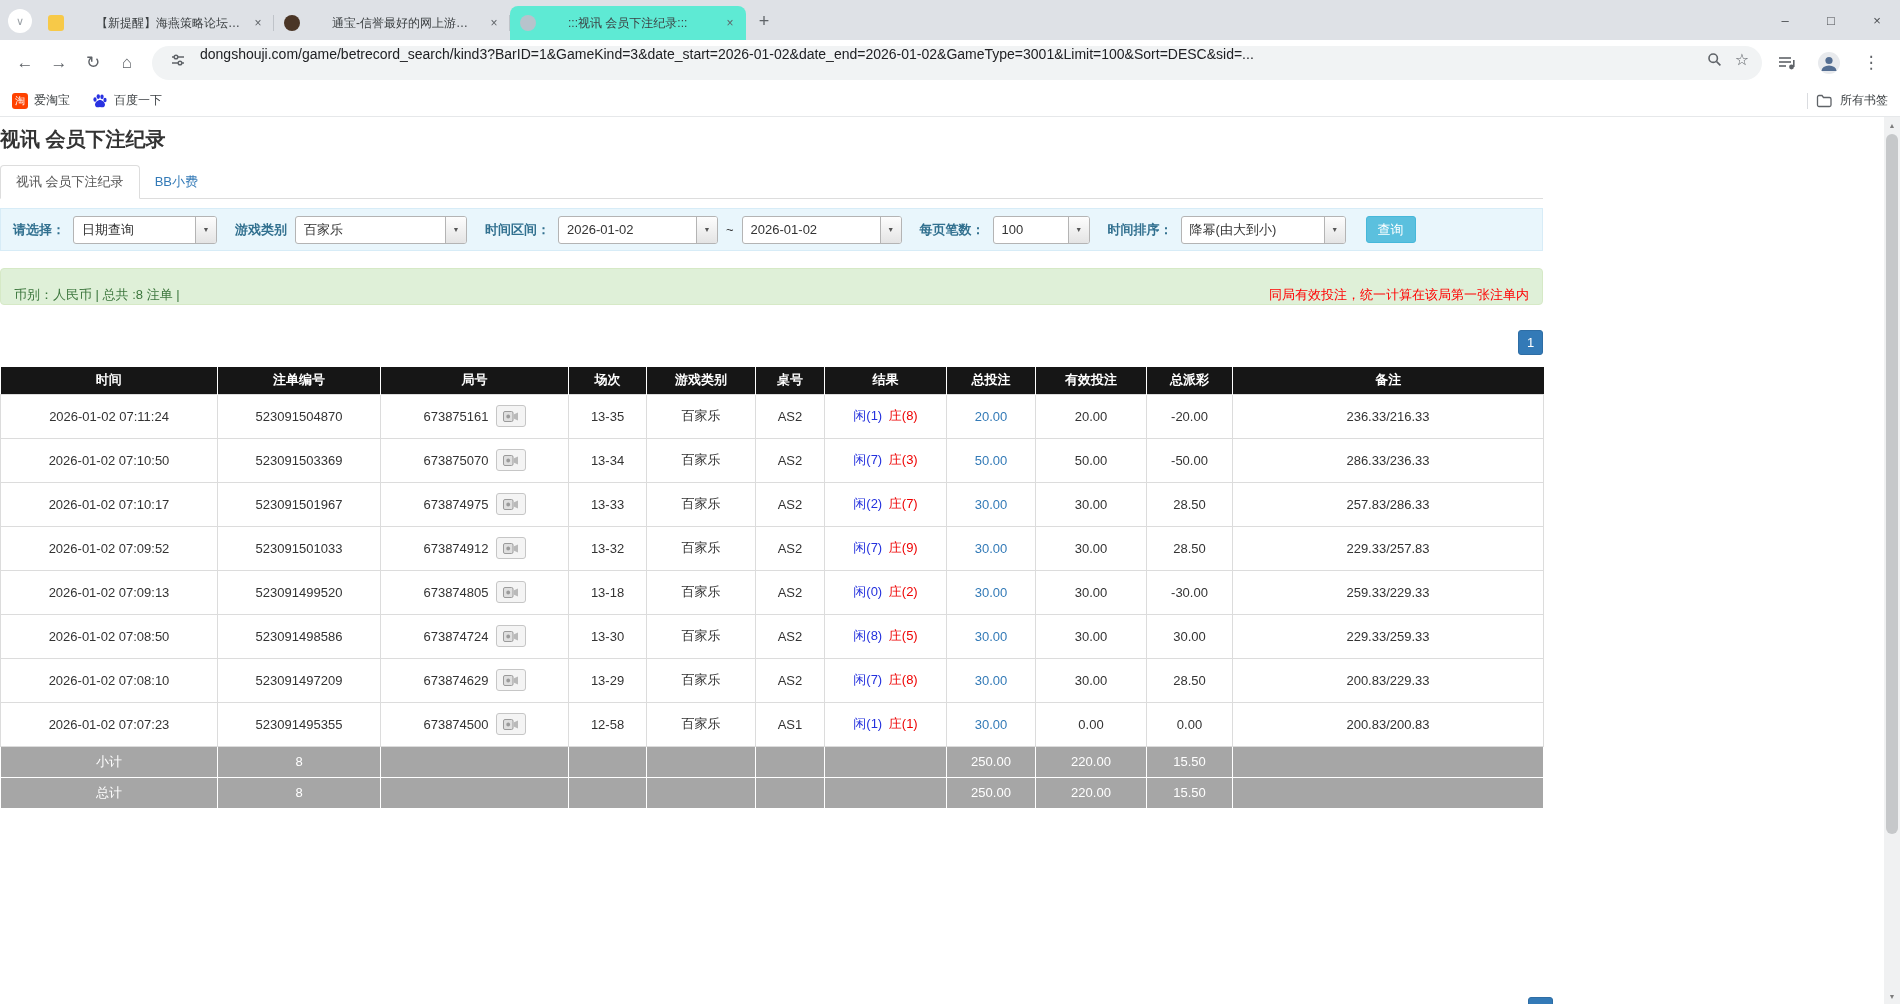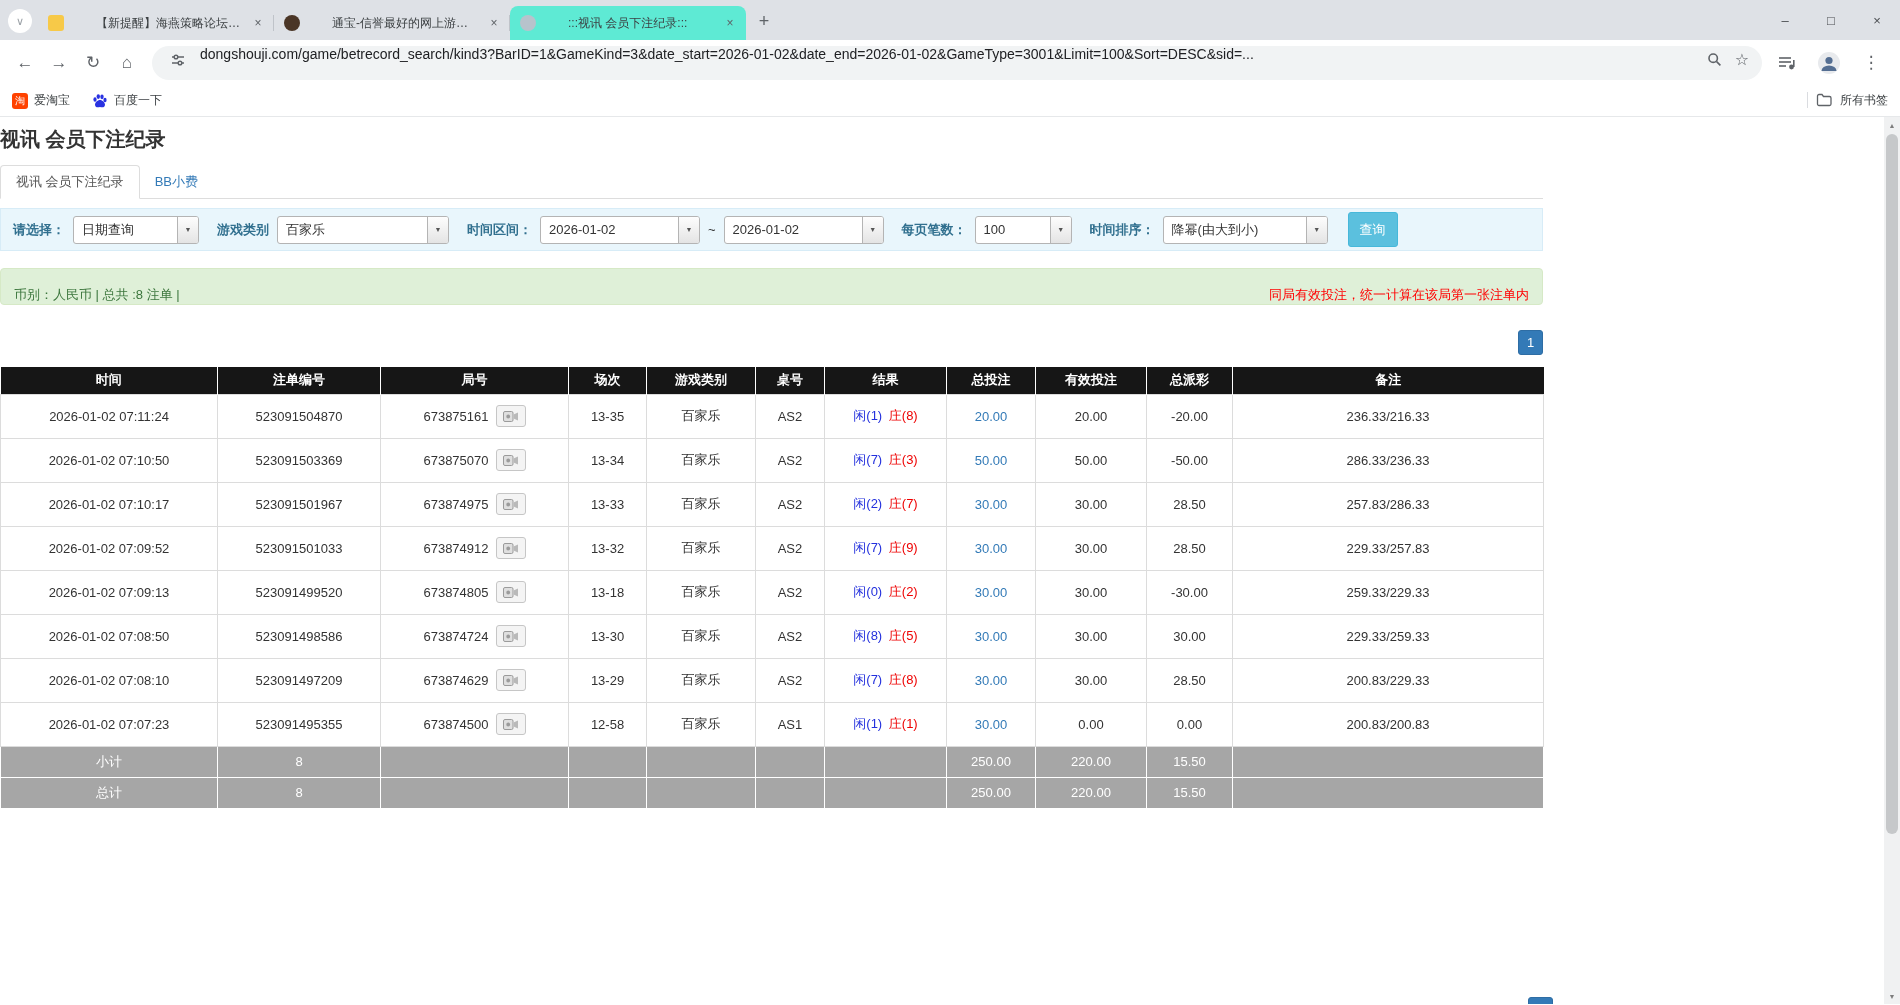--- a/index.html
+++ b/index.html
@@ -38,7 +38,7 @@
   .bm { display:flex; align-items:center; gap:6px; }
   .bm-ico { width:16px; height:16px; display:flex; align-items:center; justify-content:center; flex:none; }
   .taobao { background:#ff4200; color:#fff; font-size:10px; border-radius:3px; }
-  .bm-right { margin-left:auto; display:flex; align-items:flex-start; gap:8px; }
+  .bm-right { margin-left:auto; display:flex; align-items:flex-end; gap:8px; }
   .vsep { width:1px; height:16px; background:#dadce0; }
 
   

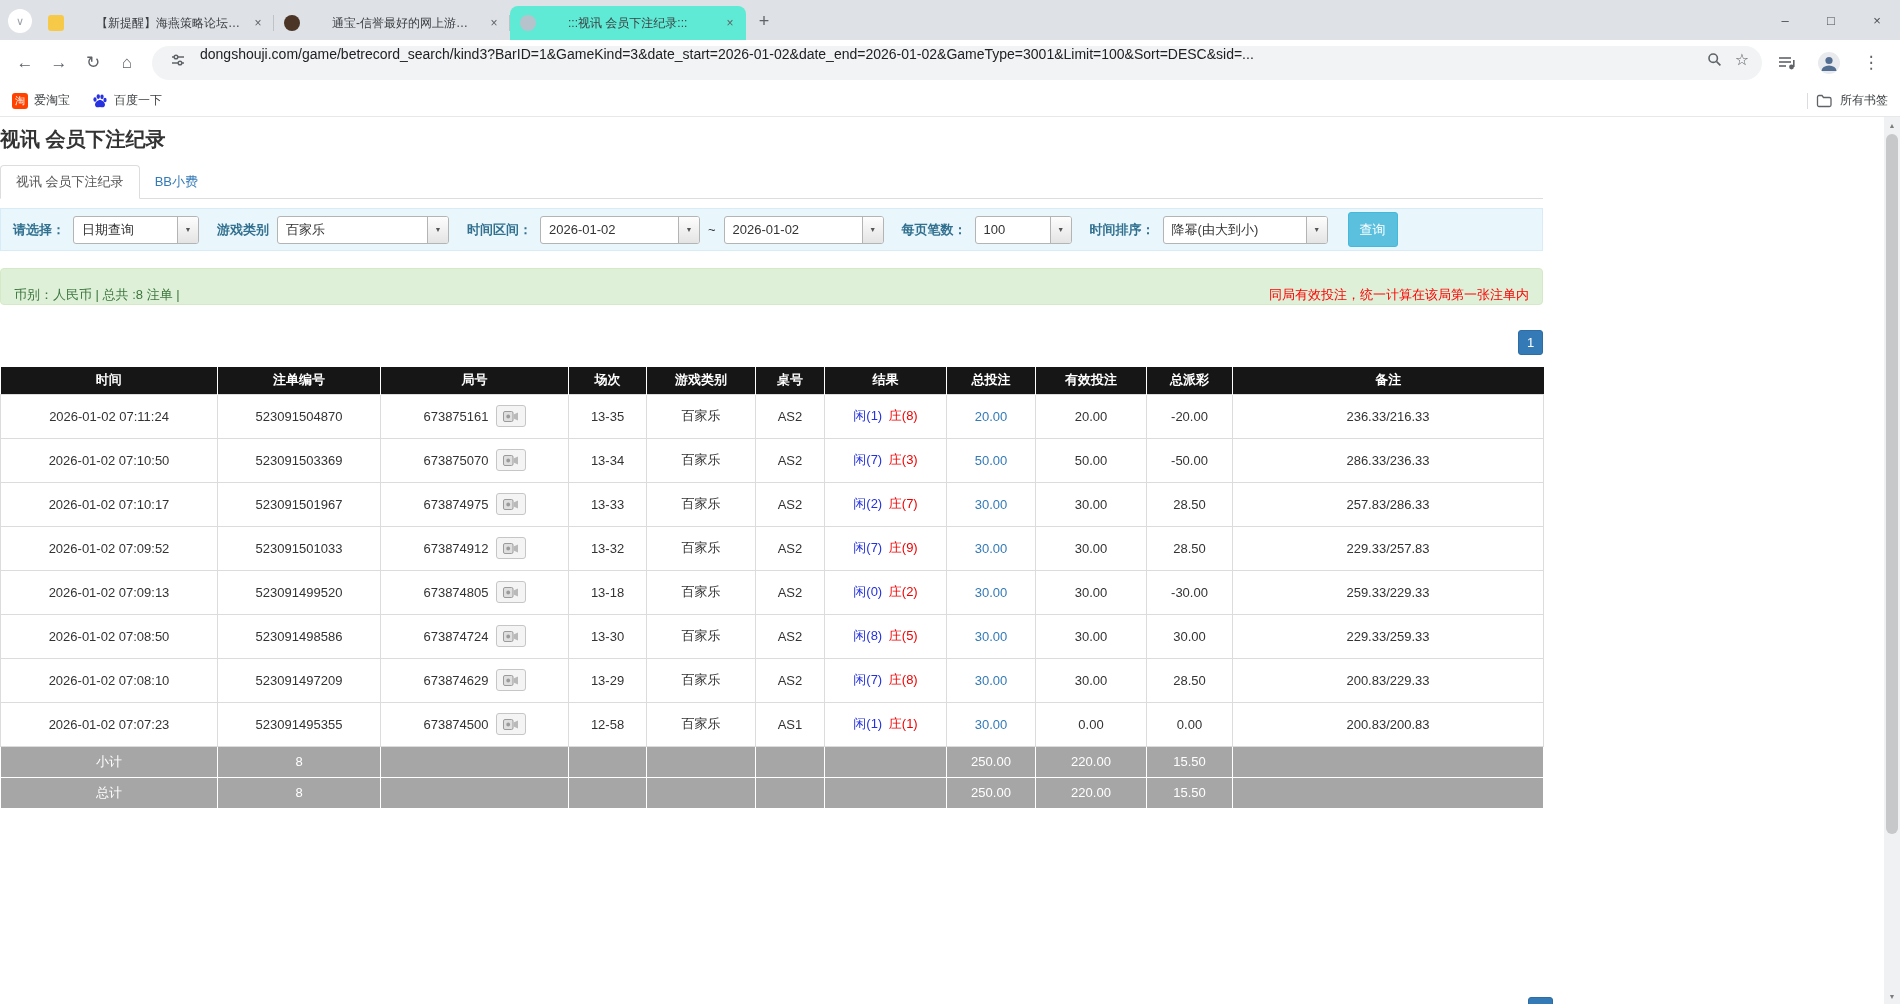--- a/index.html
+++ b/index.html
@@ -218,7 +218,7 @@
 
     <div class="filterbar">
       <span class="flabel">请选择：</span>
-      <div class="combo" style="width:126px">
+      <div class="combo" style="width:144px">
         <span class="val">日期查询</span>
         <span class="caret">▼</span>
       </div>

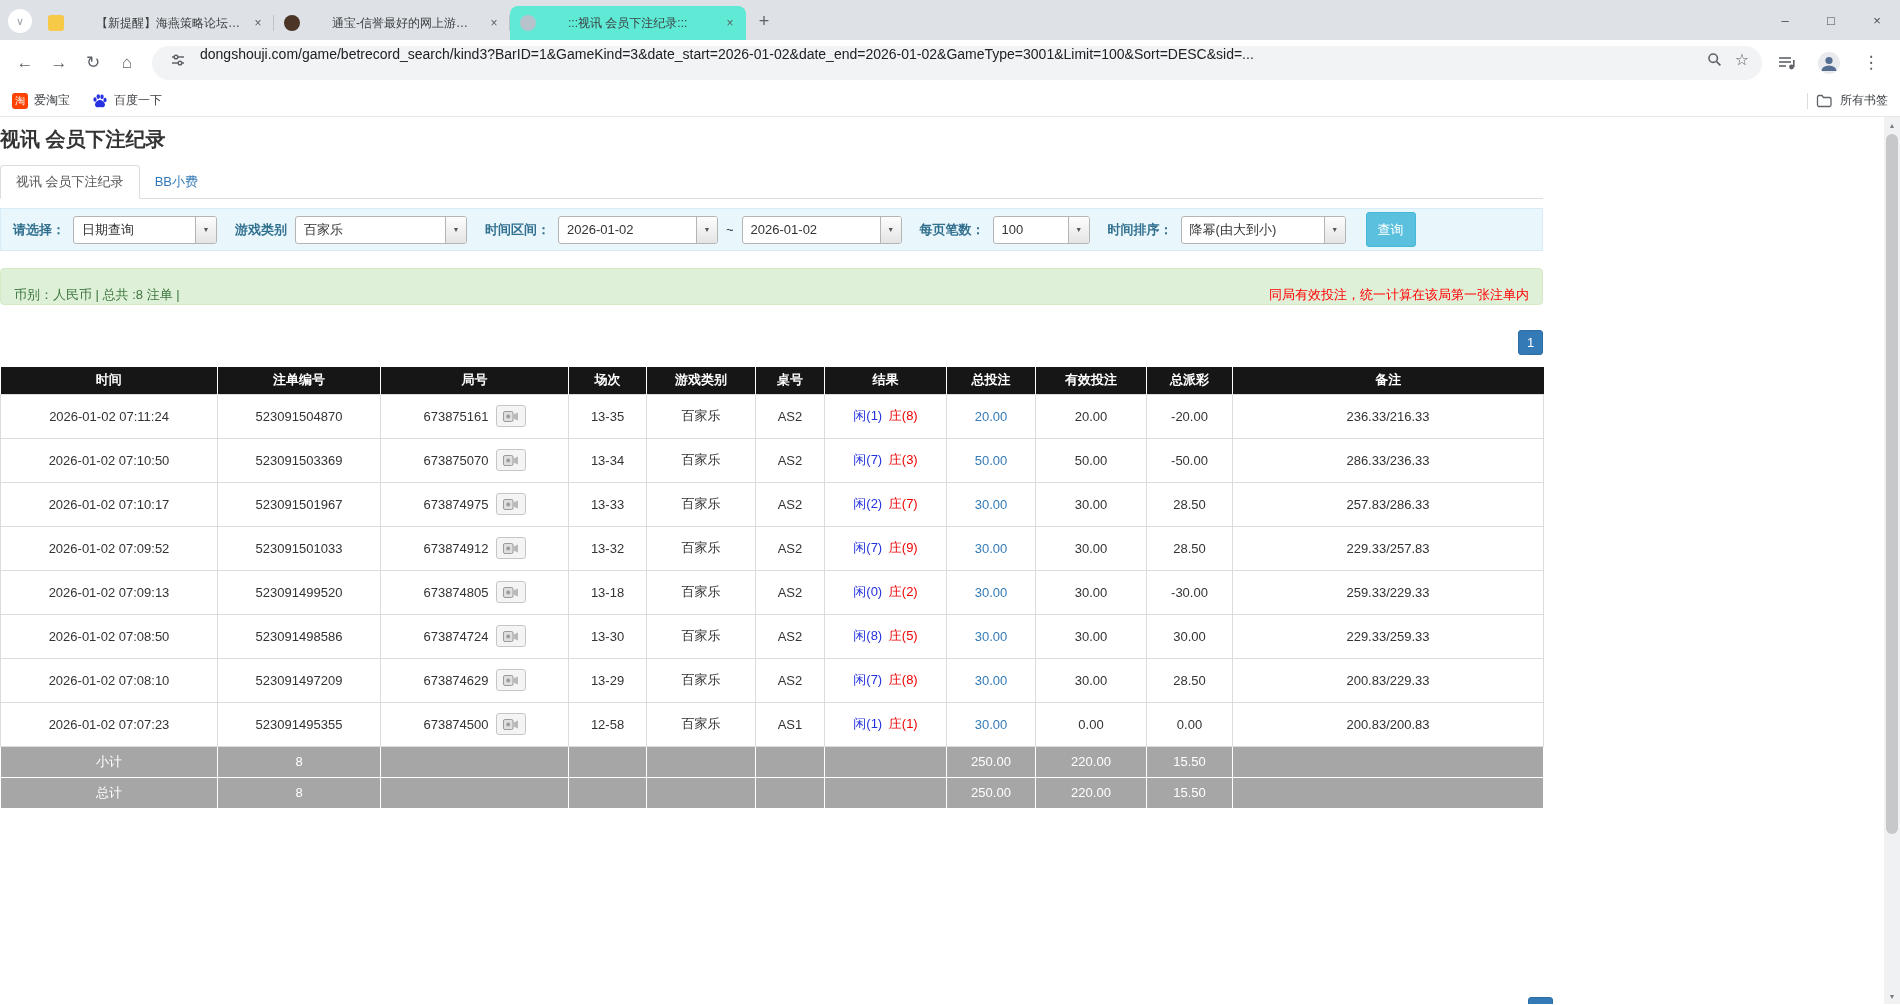--- a/index.html
+++ b/index.html
@@ -61,7 +61,7 @@
   .combo .caret { flex:none; width:21px; border-left:1px solid #b4b4b4; background:linear-gradient(#fdfdfd,#e4e4e4);
                   display:flex; align-items:center; justify-content:center; font-size:7px; color:#555; }
   .tilde { color:#333; }
-  .search-btn { margin-left:12px; height:35px; padding:0 11px; background:var(--search-btn-teal,#5bc0de); border:1px solid #46b8da;
+  .search-btn { margin-left:12px; height:27px; padding:0 11px; background:var(--search-btn-teal,#5bc0de); border:1px solid #46b8da;
                 border-radius:3px; color:#fff; font-size:13px; font-family:inherit; cursor:pointer; }
 
   .summarybar { margin-top:17px; height:37px; background:var(--summary-bar-bg,#dff0d8); border:1px solid #d6e9c6; border-radius:4px;

